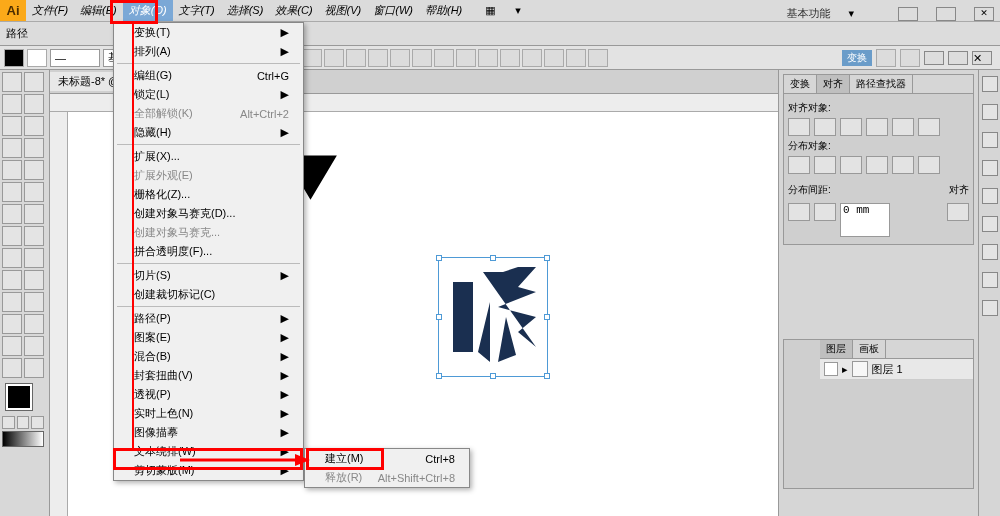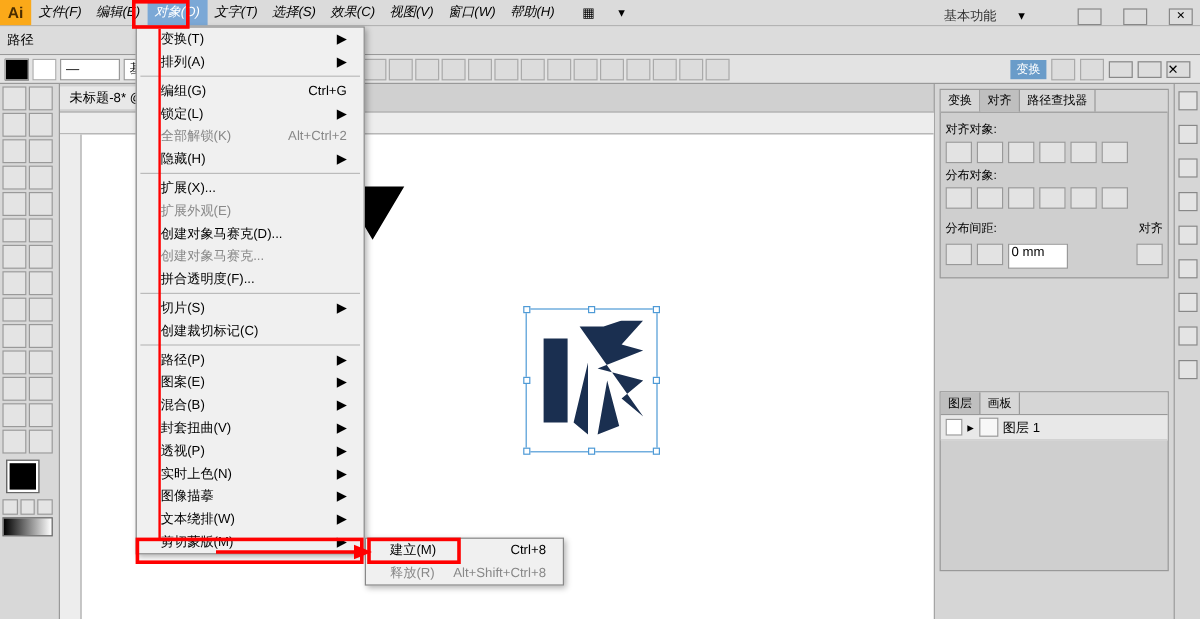--- a/index.html
+++ b/index.html
@@ -306,6 +306,10 @@
       <span></span>
     </div>
     <div class="dd-item">
+      <span>栅格化(Z)...</span>
+      <span></span>
+    </div>
+    <div class="dd-item">
       <span>创建对象马赛克(D)...</span>
       <span></span>
     </div>

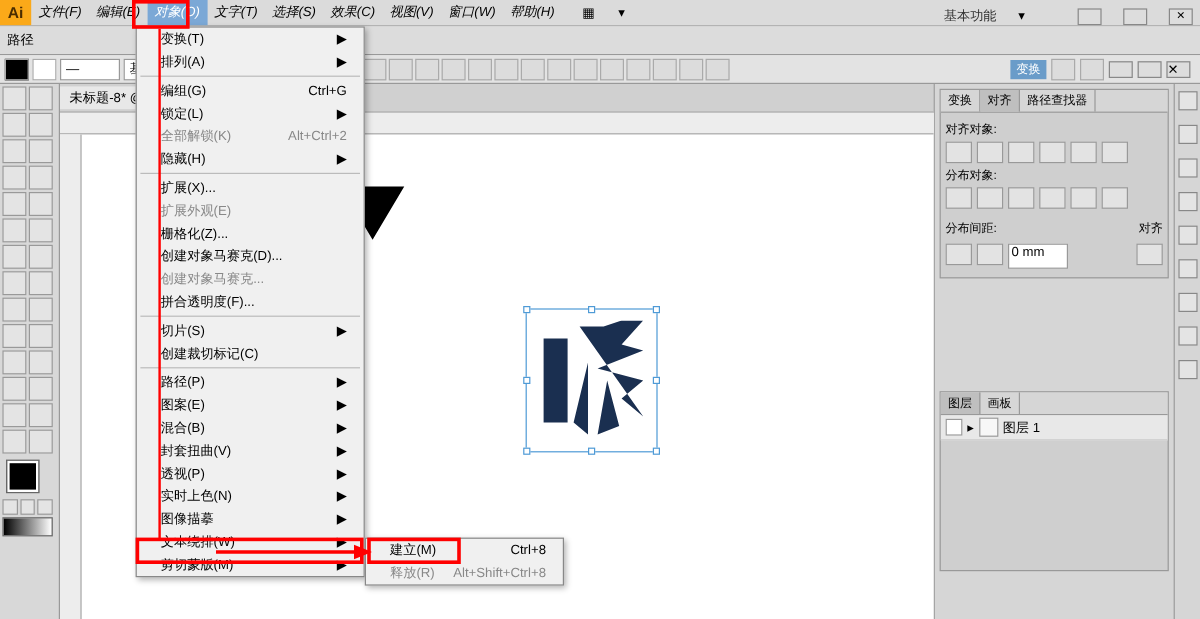--- a/index.html
+++ b/index.html
@@ -43,7 +43,7 @@
 .panel-row { display:flex; gap:4px; margin:3px 0; }
 .align-btn { width:22px; height:18px; border:1px solid #999; background:#e3e3e3; }
 .panel-label { font-size:10px; margin:3px 0; }
-.num-field { width:50px; height:21px; background:#fff; border:1px solid #999; padding:0 2px; }
+.num-field { width:50px; height:34px; background:#fff; border:1px solid #999; padding:0 2px;font-family:Liberation Mono, monospace; }
 .layer-panel { margin-top: 90px; background:#cfcfcf; border:1px solid #999; min-height:150px; }
 .layer-row { display:flex; align-items:center; padding:2px 4px; background:#e8e8e8; border-bottom:1px solid #ccc; gap:4px; }
 .layer-eye { width:14px; height:14px; border:1px solid #999; background:#fff; }

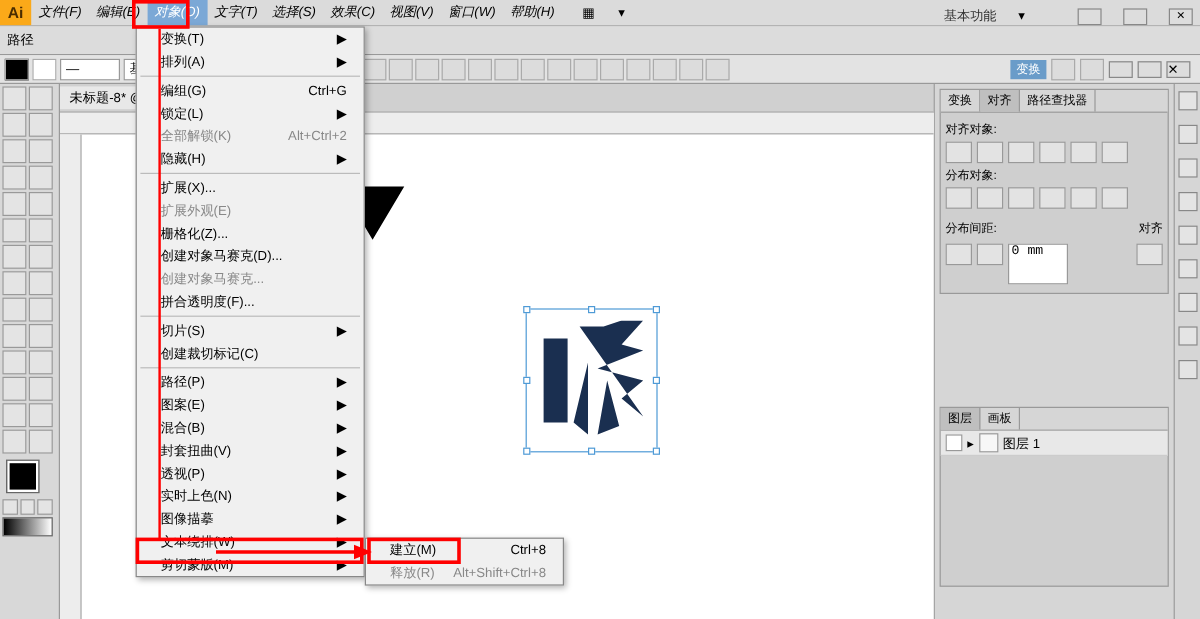--- a/index.html
+++ b/index.html
@@ -44,7 +44,7 @@
 .align-btn { width:22px; height:18px; border:1px solid #999; background:#e3e3e3; }
 .panel-label { font-size:10px; margin:3px 0; }
 .num-field { width:50px; height:34px; background:#fff; border:1px solid #999; padding:0 2px;font-family:Liberation Mono, monospace; }
-.layer-panel { margin-top: 90px; background:#cfcfcf; border:1px solid #999; min-height:150px; }
+.layer-panel { margin-top: 90px; background:#cfcfcf; border:1px solid #999; min-height:150px;padding-left:36px; }
 .layer-row { display:flex; align-items:center; padding:2px 4px; background:#e8e8e8; border-bottom:1px solid #ccc; gap:4px; }
 .layer-eye { width:14px; height:14px; border:1px solid #999; background:#fff; }
 .layer-thumb { width:16px; height:16px; background:#f7f7f7; border:1px solid #999; }

